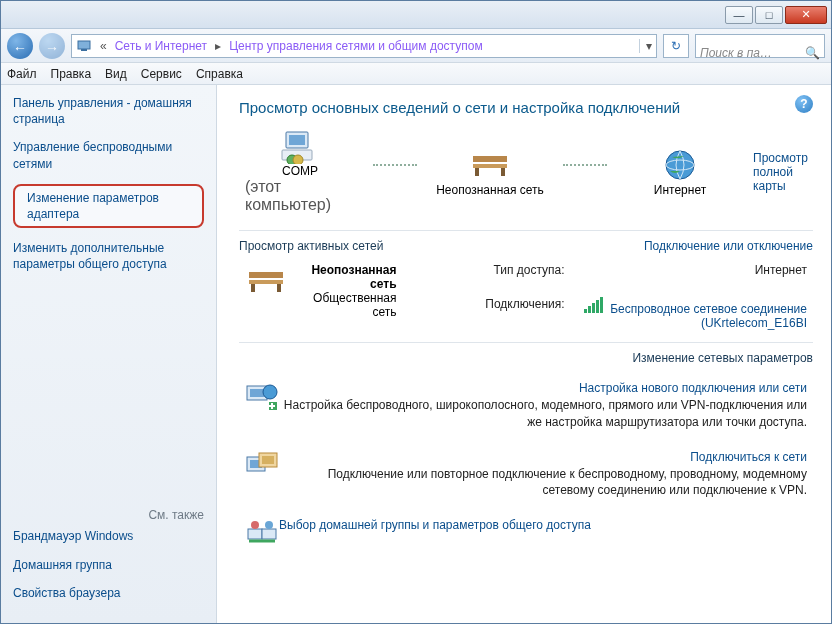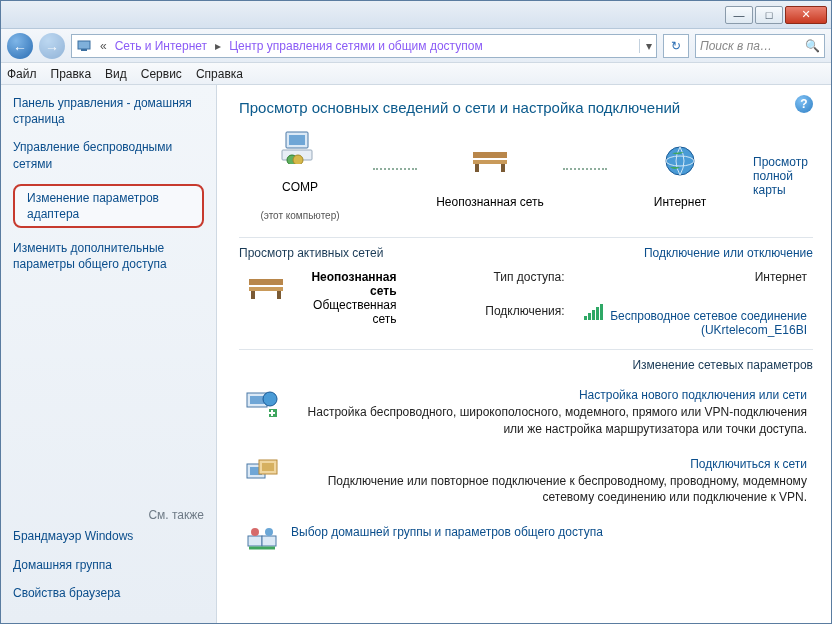--- a/index.html
+++ b/index.html
@@ -17,7 +17,7 @@
   .crumb-sep { color:#555; padding: 0 4px; }
   .addr-drop { border-left:1px solid #c3d1de; padding-left:6px; color:#555; }
   .refresh { width:26px; height:24px; border:1px solid #9bb3c9; background:#fff; display:flex; align-items:center; justify-content:center; color:#2a6db3; }
-  .search { width:130px; height:24px; border:1px solid #9bb3c9; background:#fff; display:flex; align-items:flex-start; padding:4px 4px; gap:4px; color:#888; font-style:italic; }
+  .search { width:130px; height:24px; border:1px solid #9bb3c9; background:#fff; display:flex; align-items:flex-start; padding:11px 4px; gap:4px; color:#888; font-style:italic; }
   .search .mag { font-style:normal; color:#4a78a6; }
   .menubar { height:22px; background: linear-gradient(#f8fafc,#ecf1f7); border-bottom:1px solid #cfd9e3; display:flex; align-items:center; padding:0 6px; gap:14px; color:#222; }
   .menubar span { cursor:default; }

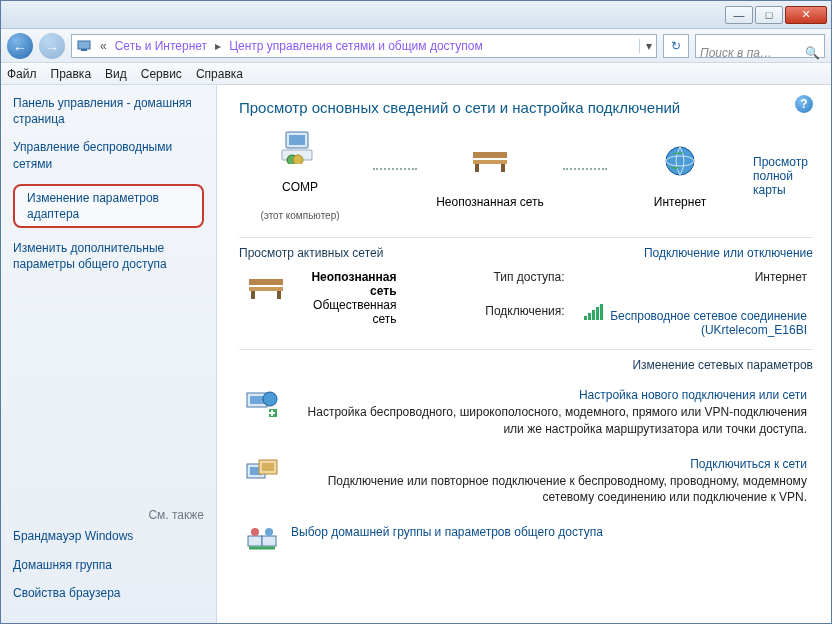--- a/index.html
+++ b/index.html
@@ -31,7 +31,7 @@
   .helpbtn { float:right; width:18px; height:18px; border-radius:50%; background:radial-gradient(circle at 35% 30%, #7ec0f4, #2f7fc4); color:#fff; display:flex; align-items:center; justify-content:center; font-weight:bold; font-size:12px; cursor:default; }
   h1.page { color:#0b5a8c; font-size:15px; font-weight:normal; margin:4px 0 14px; }
   .map-row { display:flex; align-items:center; gap:18px; padding:0 6px 8px; }
-  .map-col { display:flex; flex-direction:column; align-items:center; min-width:110px;gap:16px; }
+  .map-col { display:flex; flex-direction:column; align-items:center; min-width:110px; }
   .map-conn { flex:0 0 44px; border-top:2px dotted #8fae9d; height:0; margin-top:-14px; }
   .map-lbl { text-align:center; line-height:1.2; }
   .map-sub { color:#555; font-size:10px; }

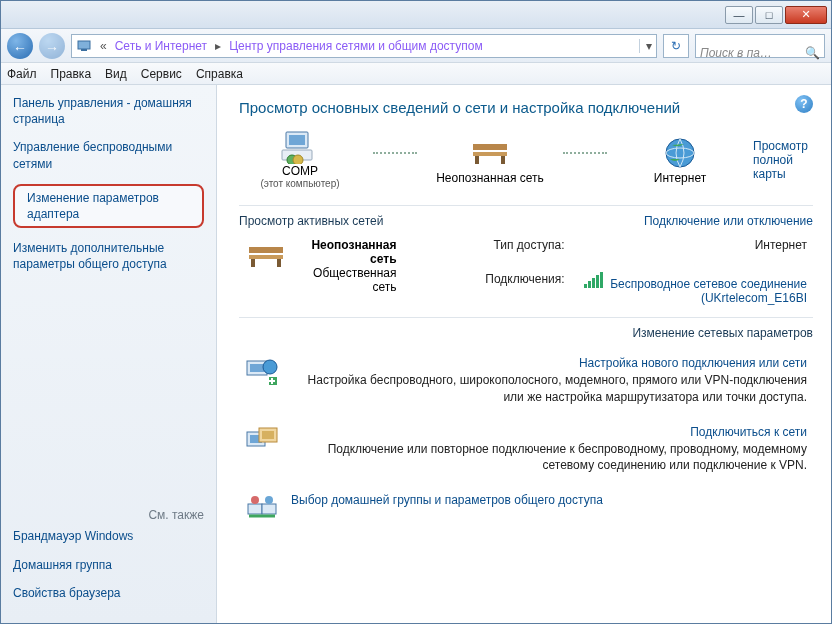--- a/index.html
+++ b/index.html
@@ -34,7 +34,7 @@
   .map-col { display:flex; flex-direction:column; align-items:center; min-width:110px; }
   .map-conn { flex:0 0 44px; border-top:2px dotted #8fae9d; height:0; margin-top:-14px; }
   .map-lbl { text-align:center; line-height:1.2; }
-  .map-sub { color:#555; font-size:10px; }
+  .map-sub { color:#555; font-size:16px; }
   .map-full { margin-left:auto; color:#0b4e8c; cursor:default; }
   .sect { border-top:1px solid #dfe5eb; margin-top:8px; padding-top:8px;text-align:right; }
   .sect-row { display:flex; align-items:center; }

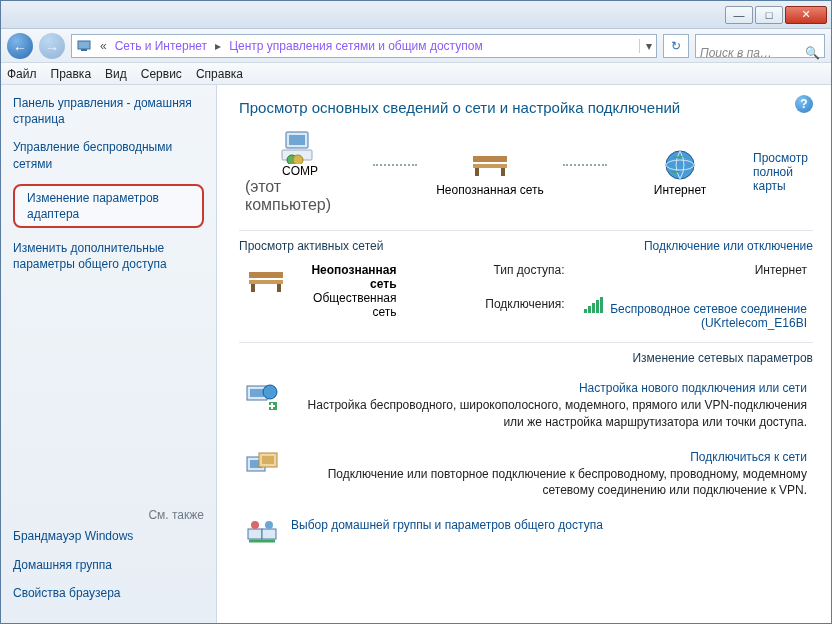--- a/index.html
+++ b/index.html
@@ -51,7 +51,7 @@
   .sigbars { display:inline-flex; gap:1px; align-items:flex-end; margin-right:4px; }
   .sigbars i { width:3px; background:#2fa866; display:inline-block; }
   .opts { padding-top:6px; }
-  .opt { display:flex; gap:12px; padding:10px 6px; }
+  .opt { display:flex; padding:10px 6px; }
   .opt-ico { width:34px; height:32px; display:flex; align-items:center; justify-content:center; }
   .opt-title { color:#0b4e8c; cursor:default; }
   .opt-desc { color:#222; line-height:1.35; margin-top:2px; }

